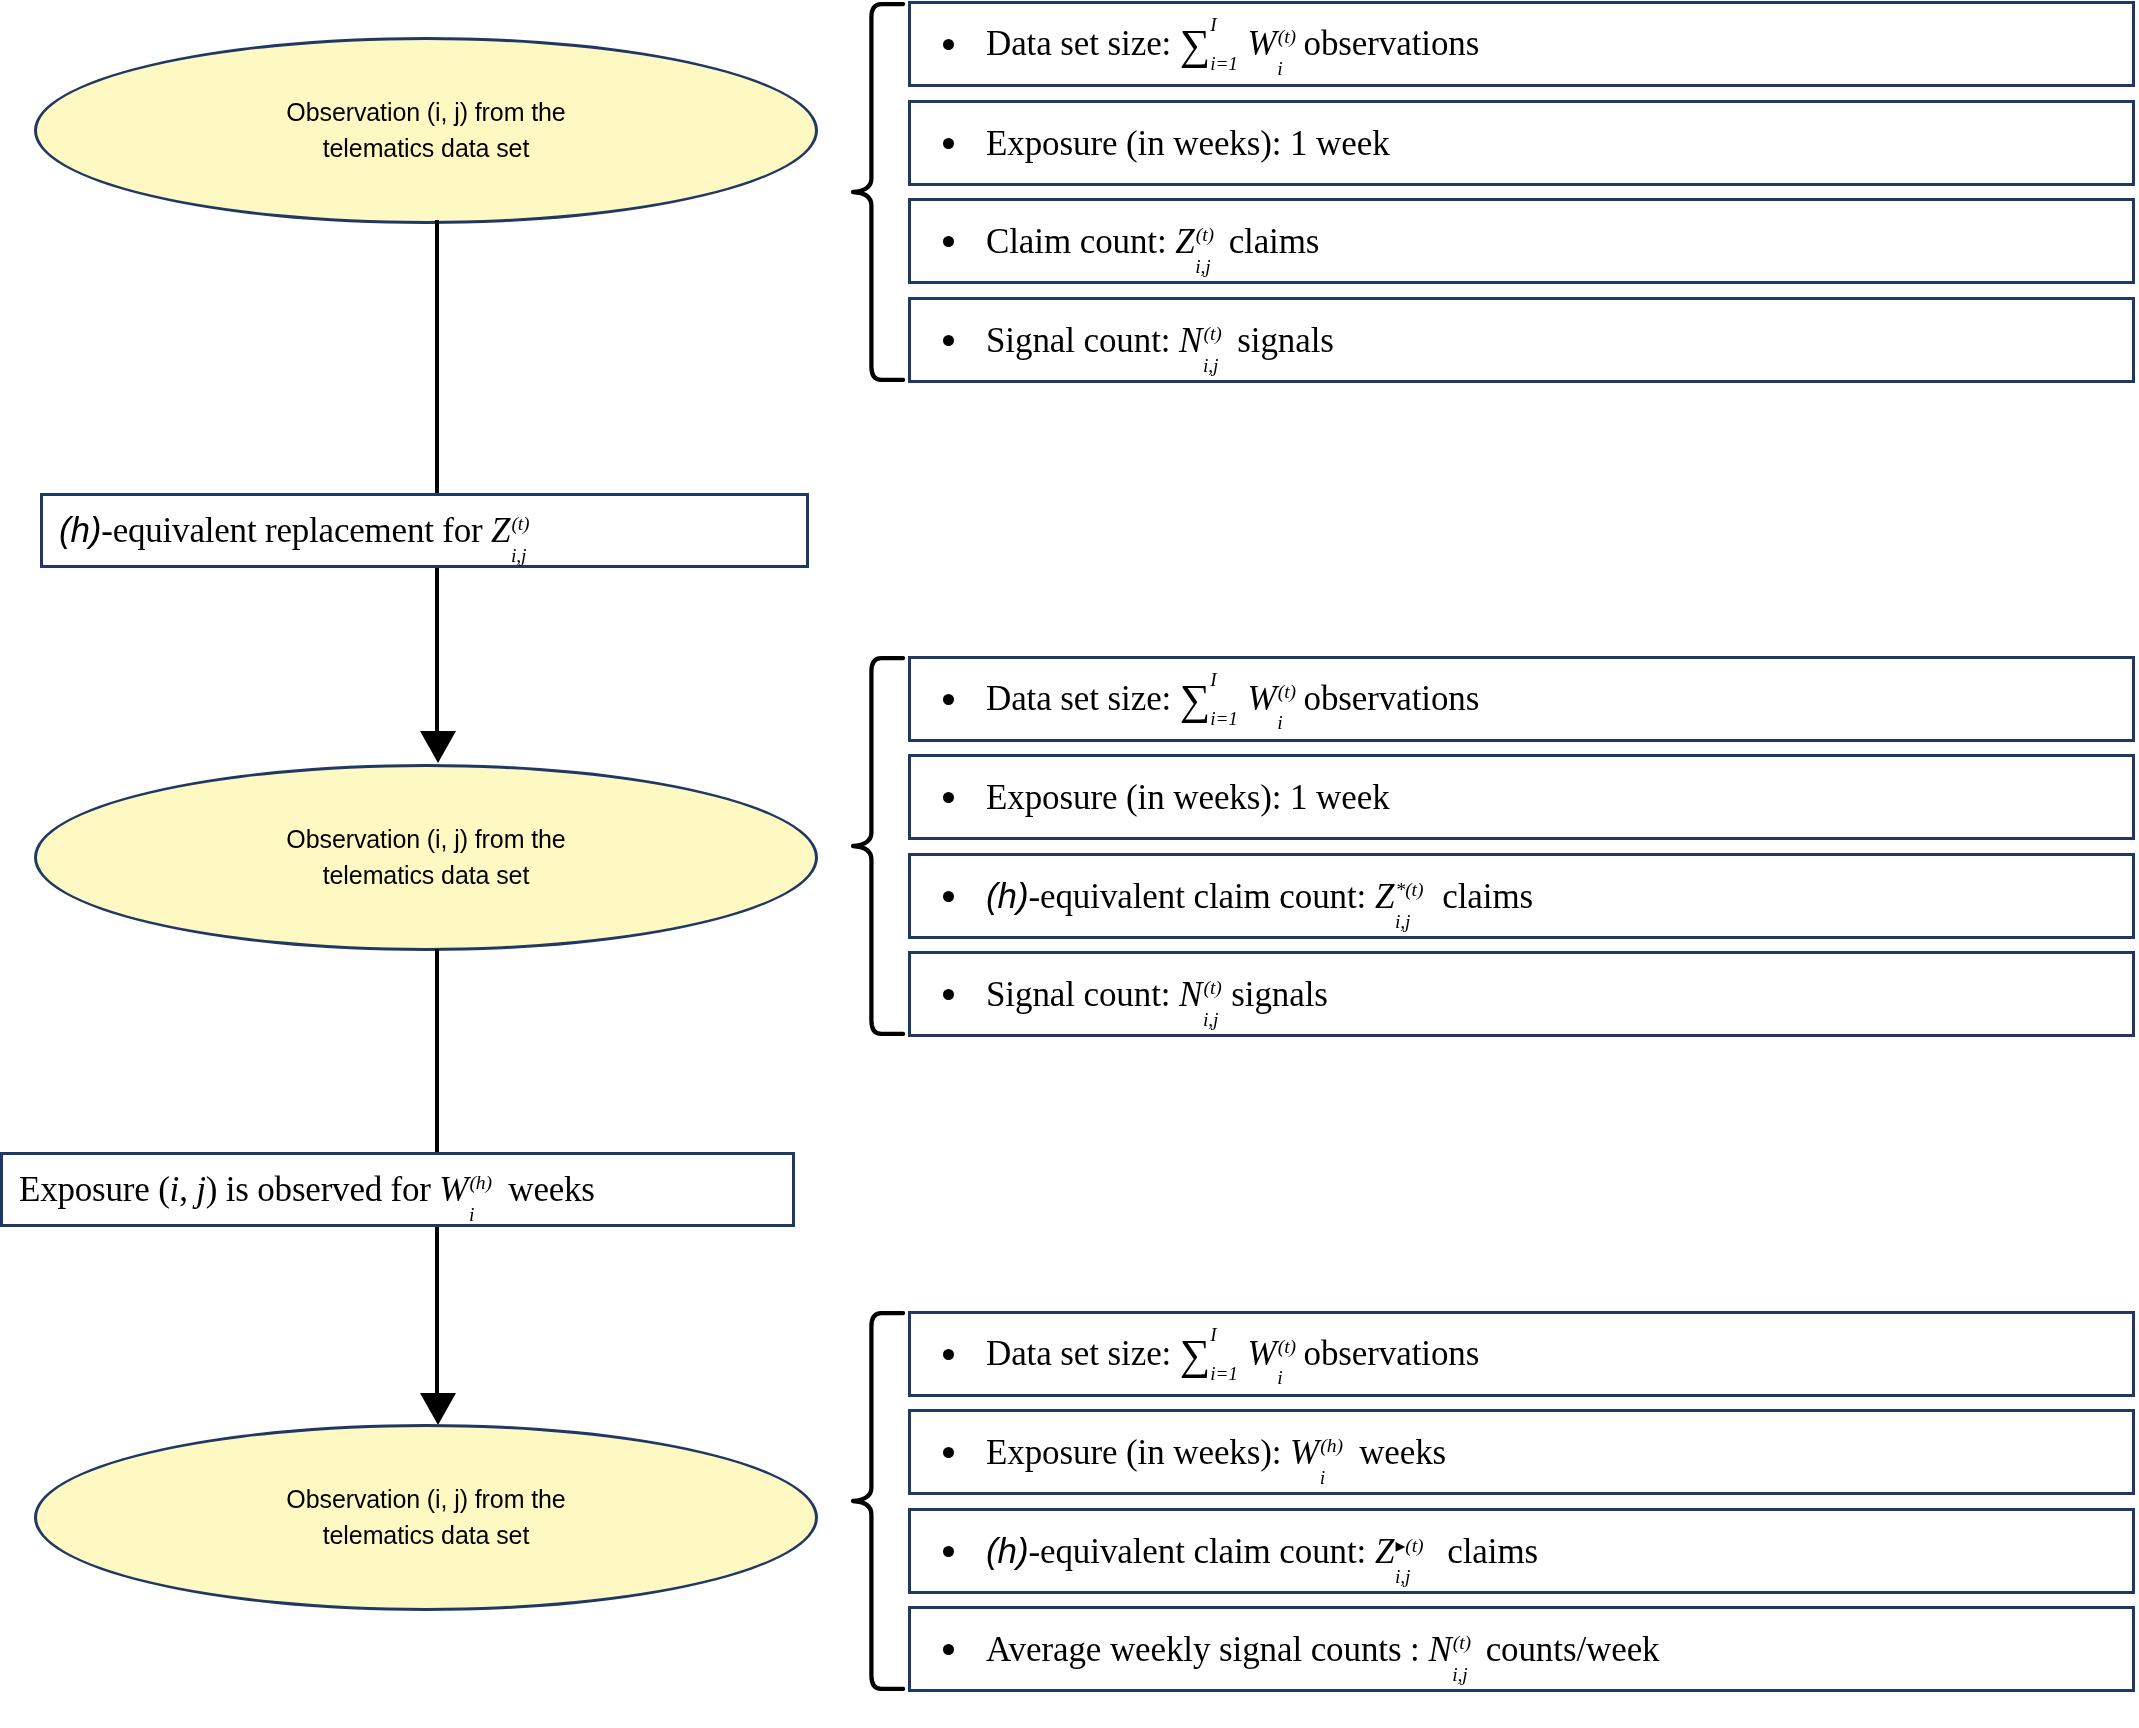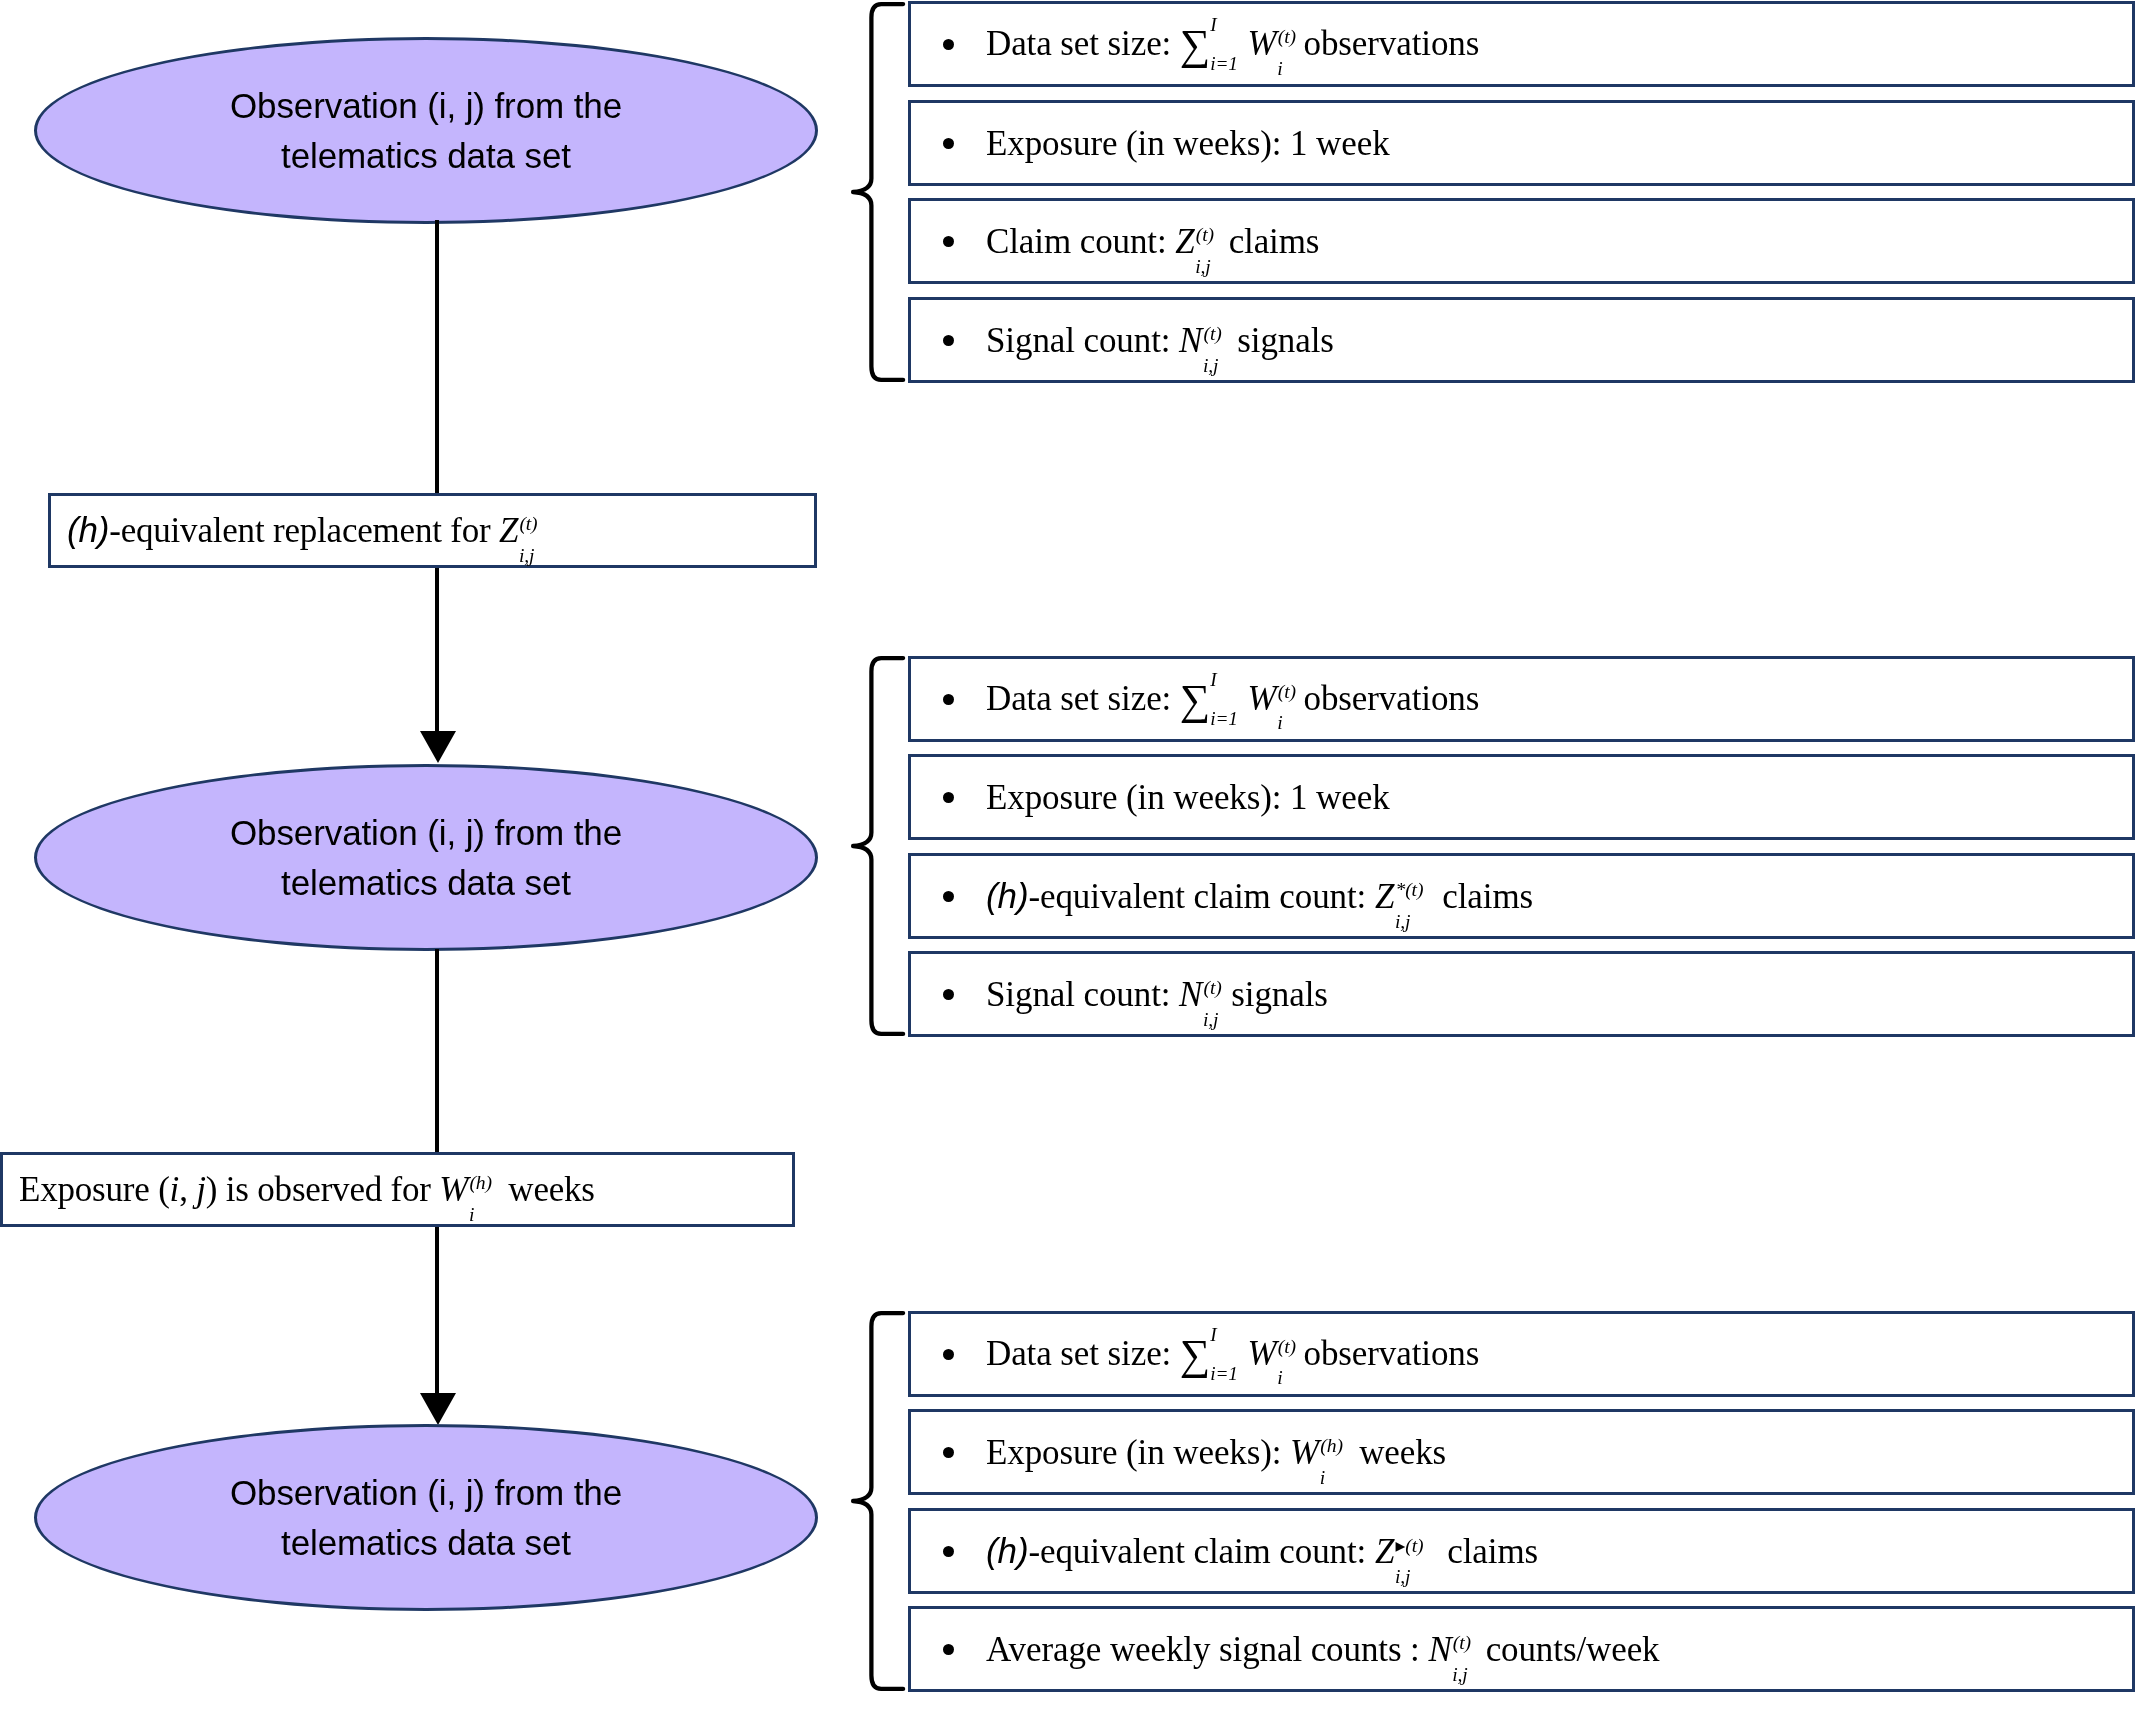--- a/index.html
+++ b/index.html
@@ -15,12 +15,12 @@
     position:absolute;
     border:3.1px solid #1f3864;
     border-radius:50%;
-    background:#c4b5fd;
+    background:#fef9c3;
     box-sizing:border-box;
     display:flex;align-items:center;justify-content:center;
     text-align:center;
     line-height:1.42;
-    font-size:35px;
+    font-size:25px;
     letter-spacing:-0.1px;
   }
   .ellipse .etext{display:block;padding:0 73px;}

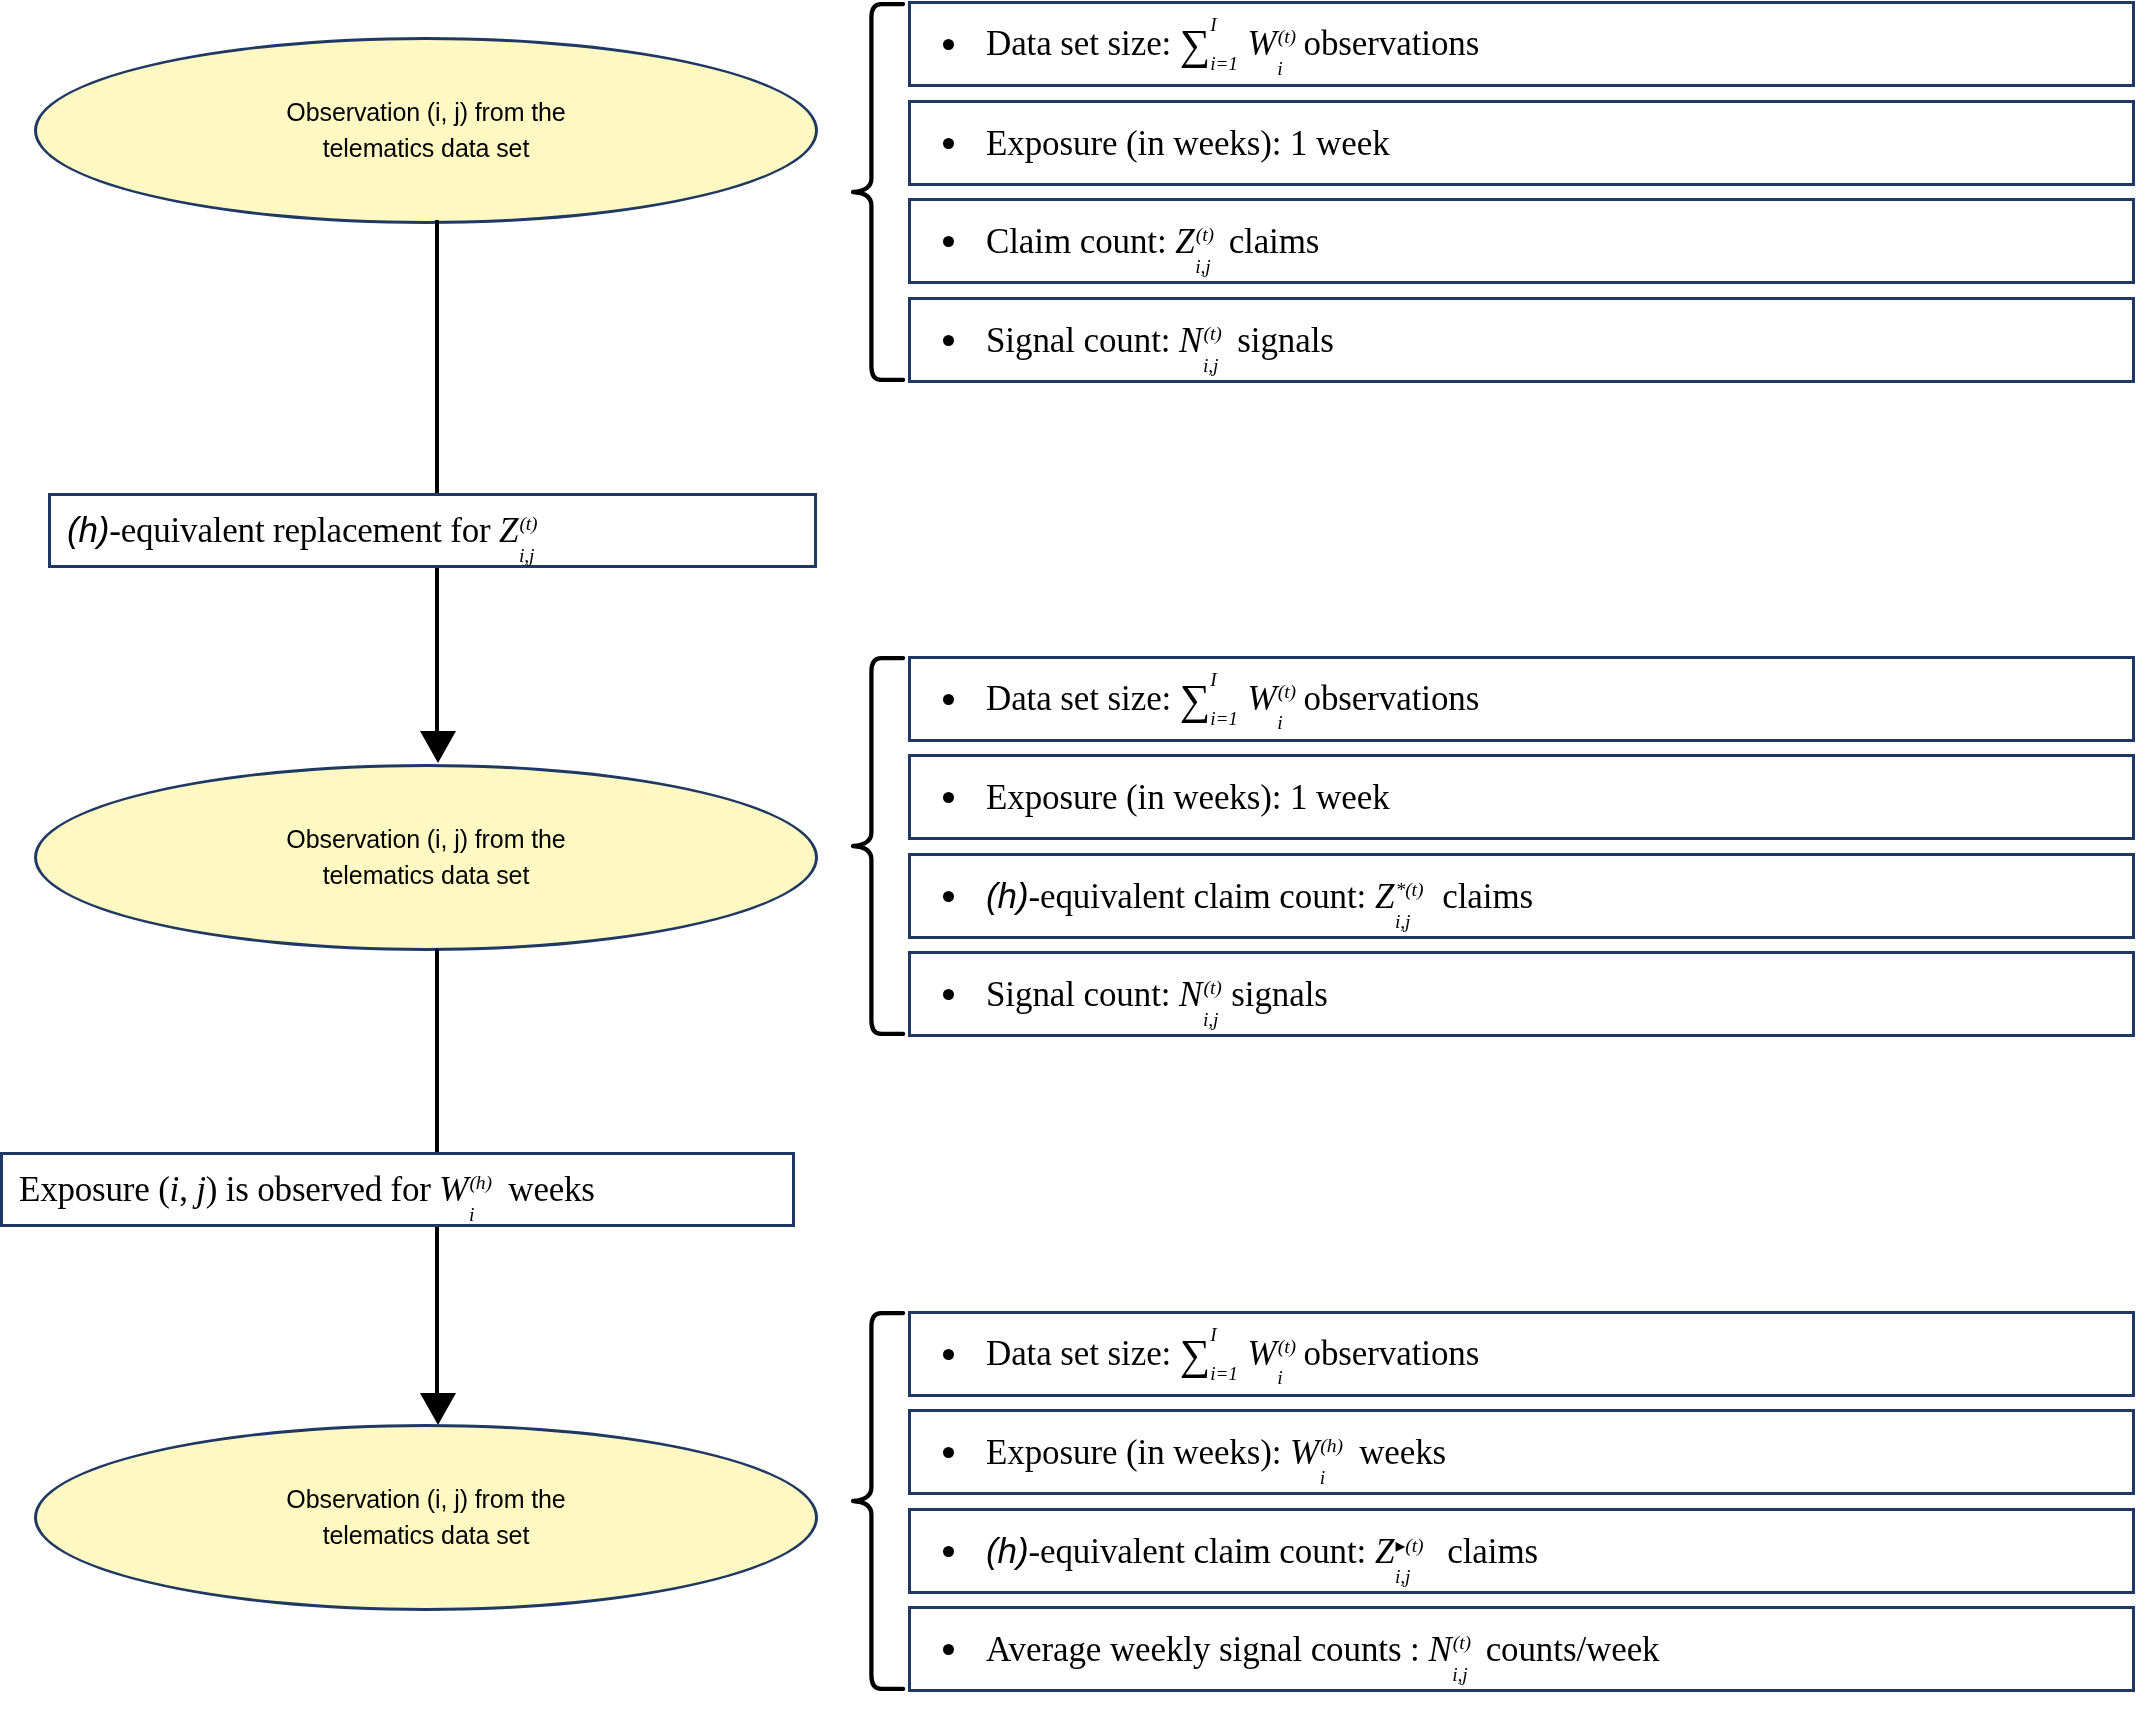--- a/index.html
+++ b/index.html
@@ -129,7 +129,7 @@
 
   <div class="vline" style="left:435px;top:220px;height:274px;"></div>
 
-  <div class="labelbox" style="left:48px;top:493px;width:769px;height:75px;text-align:center;">
+  <div class="labelbox" style="left:40px;top:493px;width:769px;height:75px;text-align:center;">
     <span><span class="ital">(h)</span><span class="mup">-equivalent replacement for&nbsp;</span><span class="mi">Z</span><span class="stk"><span class="s-up">(t)</span><span class="s-lo">i,j</span></span><span class="clusterpad" style="width:33px"></span></span>
   </div>
 

